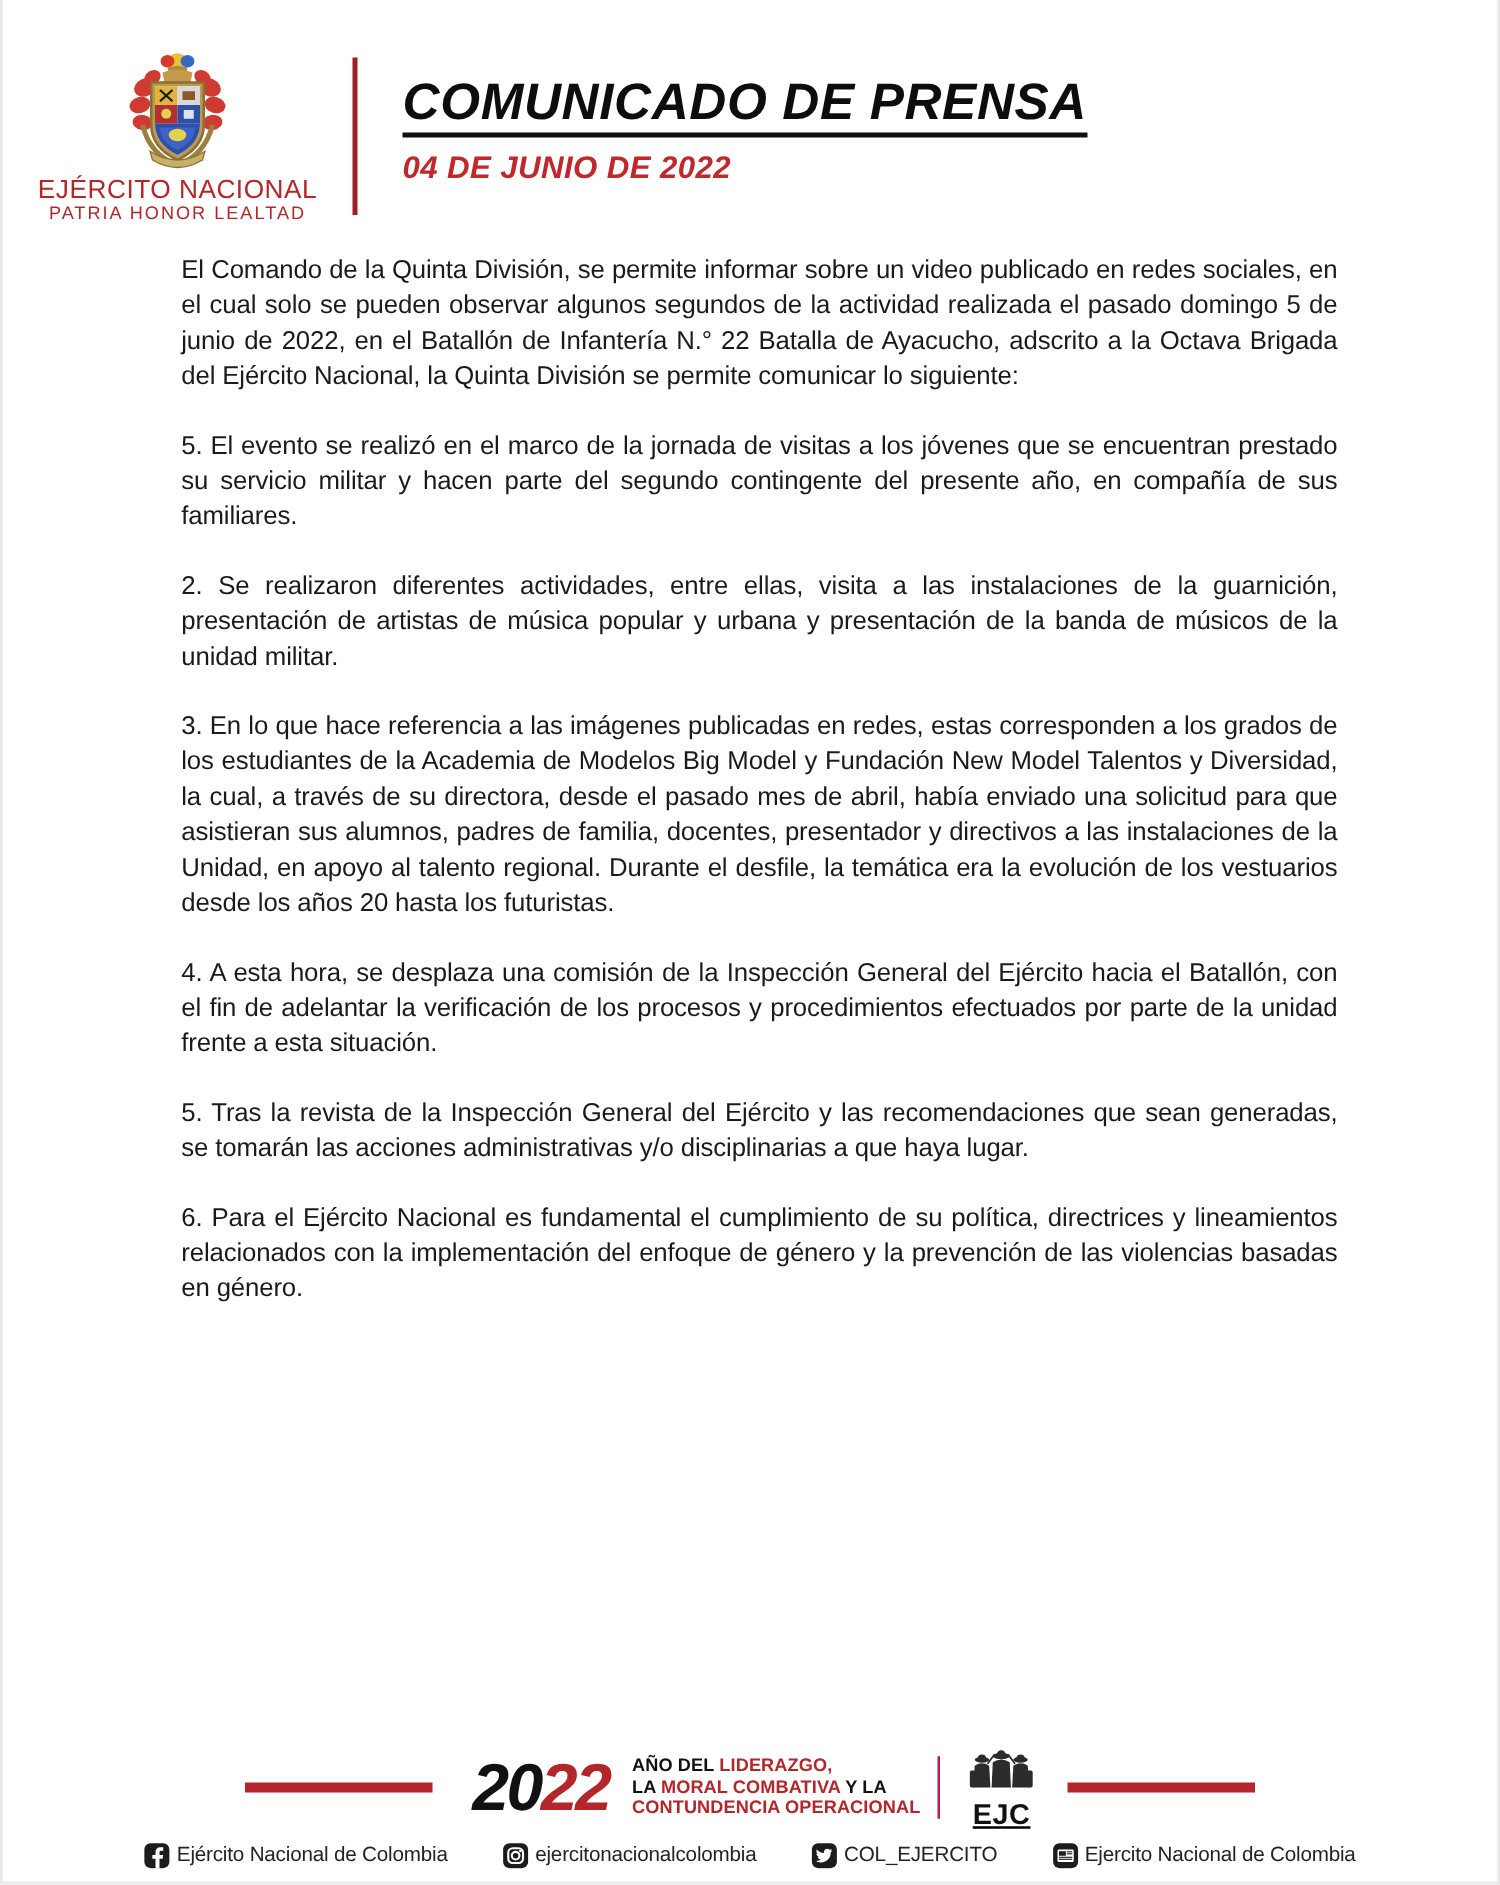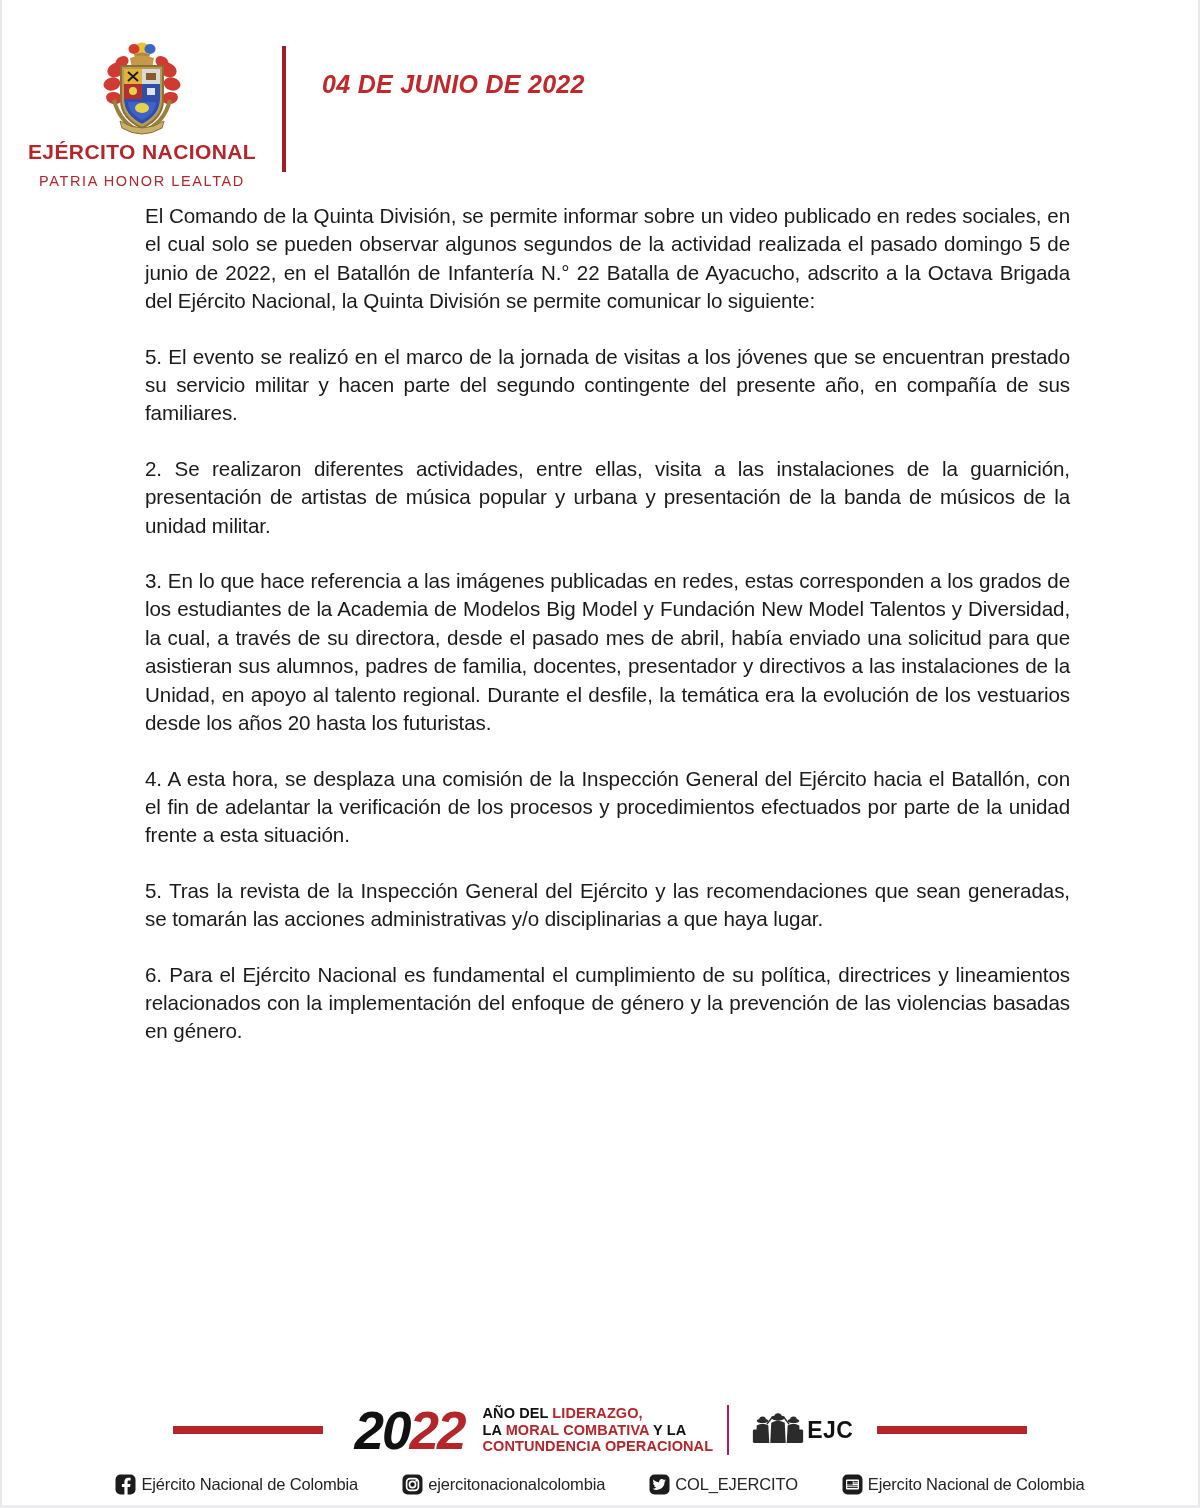--- a/index.html
+++ b/index.html
@@ -256,6 +256,7 @@
     <div class="header-divider"></div>
 
     <div class="title-block">
+      <h1 class="doc-title">COMUNICADO DE PRENSA</h1>
       <div class="doc-date">04 DE JUNIO DE 2022</div>
     </div>
   </div>

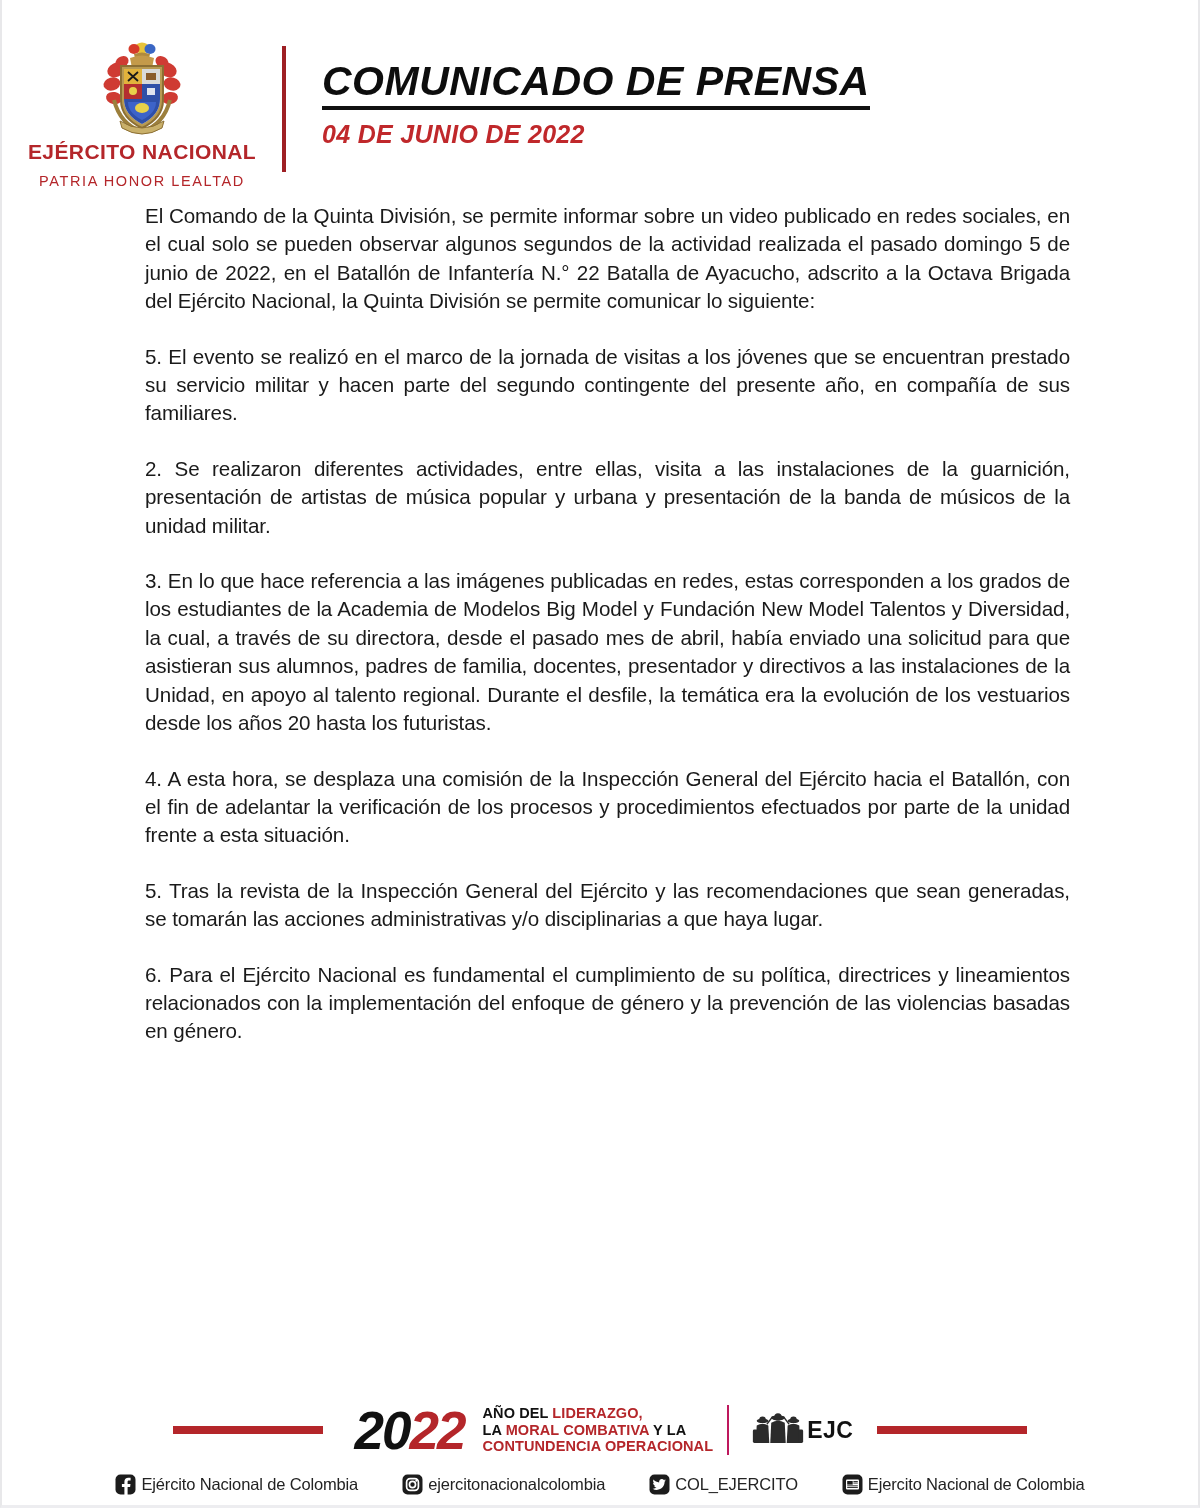--- a/index.html
+++ b/index.html
@@ -51,7 +51,7 @@
   }
   .brand-name {
     font-size: 21px;
-    font-weight: bold;
+    font-weight: normal;
     color: #b4262a;
     letter-spacing: 0.4px;
     line-height: 1.05;

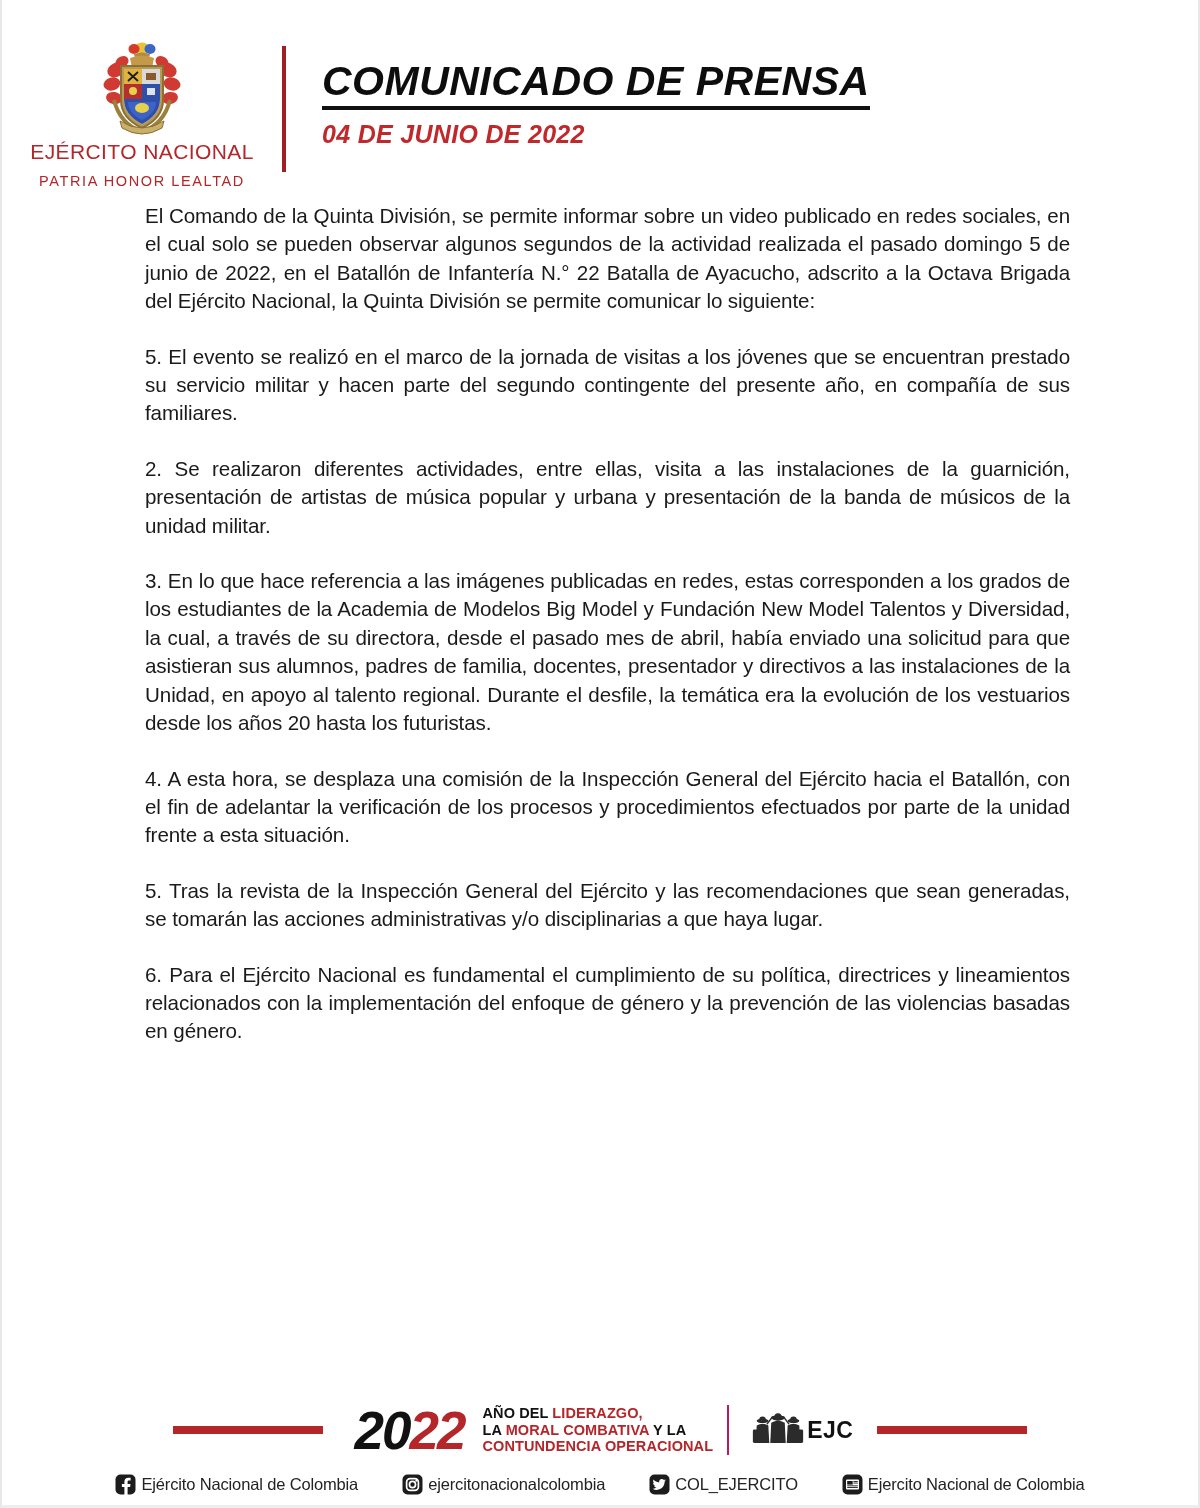--- a/index.html
+++ b/index.html
@@ -64,7 +64,7 @@
     color: #b4262a;
     letter-spacing: 1.6px;
     line-height: 1.1;
-    margin-top: 11px;
+    margin-top: 1px;
     white-space: nowrap;
   }
   .header-divider {

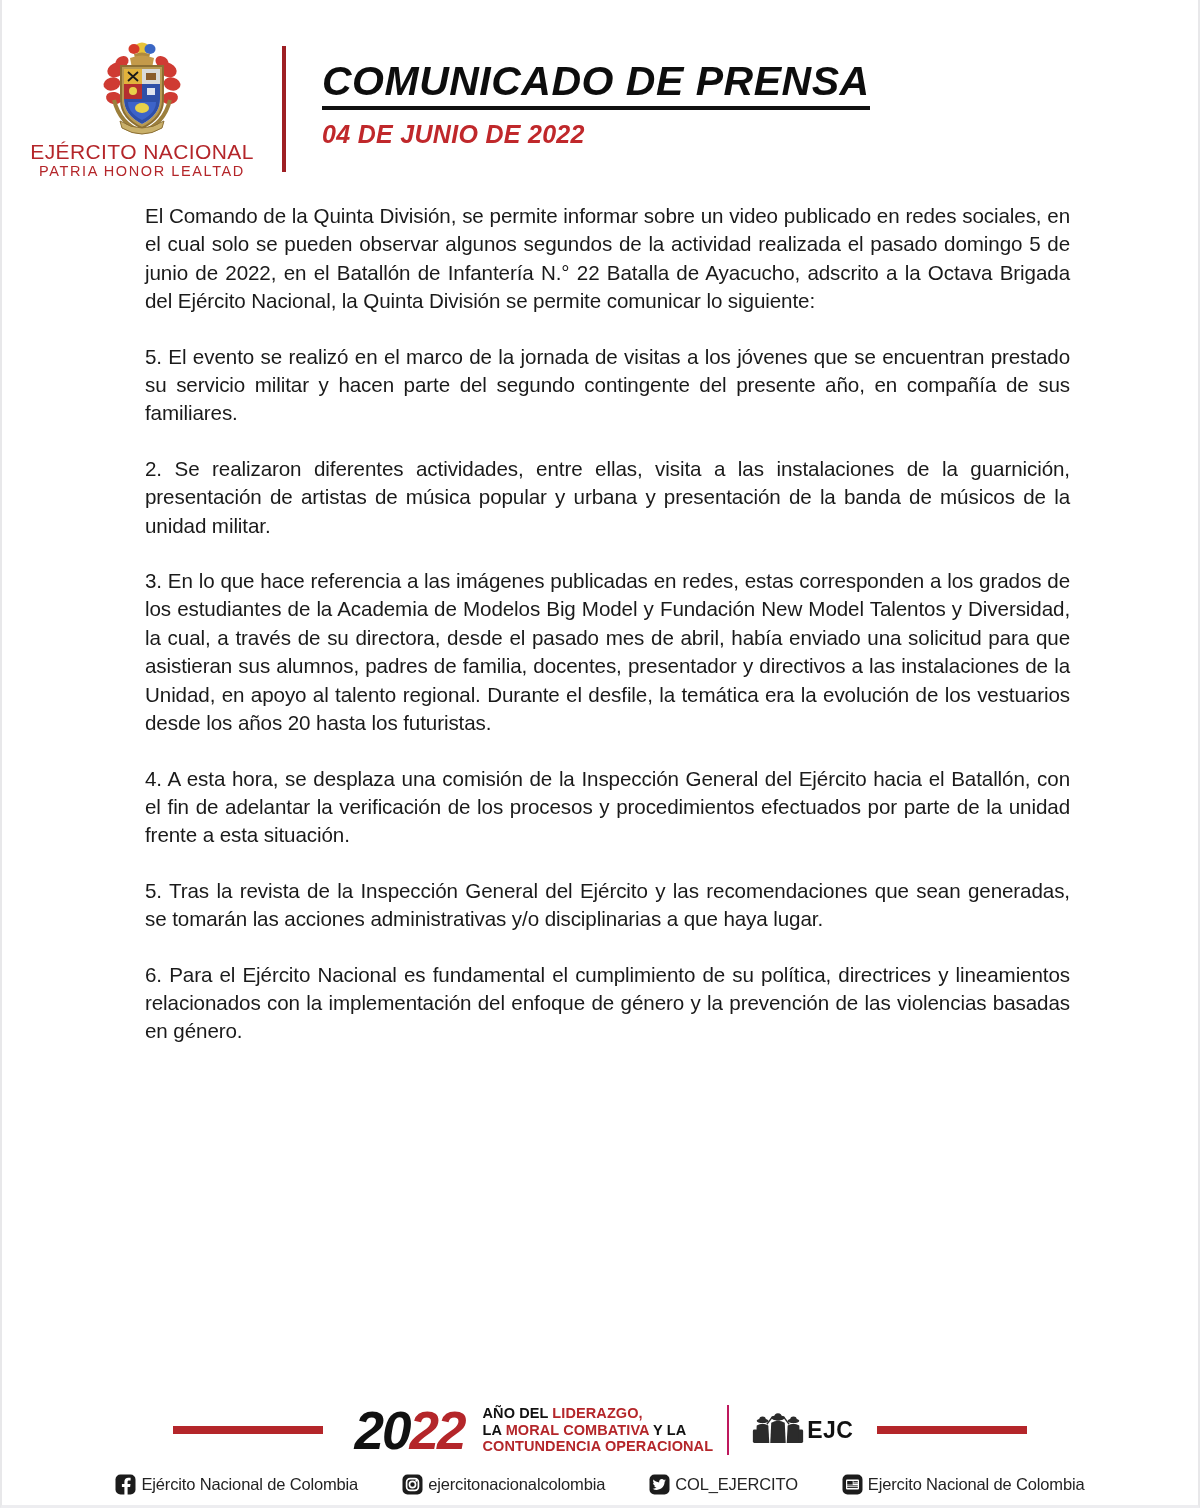--- a/index.html
+++ b/index.html
@@ -159,8 +159,9 @@
   .slogan .red { color: #b4262a; }
   .ejc-mark {
     display: flex;
-    flex-direction: row;
-    align-items: center;
+    flex-direction: column;
+    align-items: center;
+    text-decoration: underline;
   }
   .ejc-text {
     font-size: 23px;

